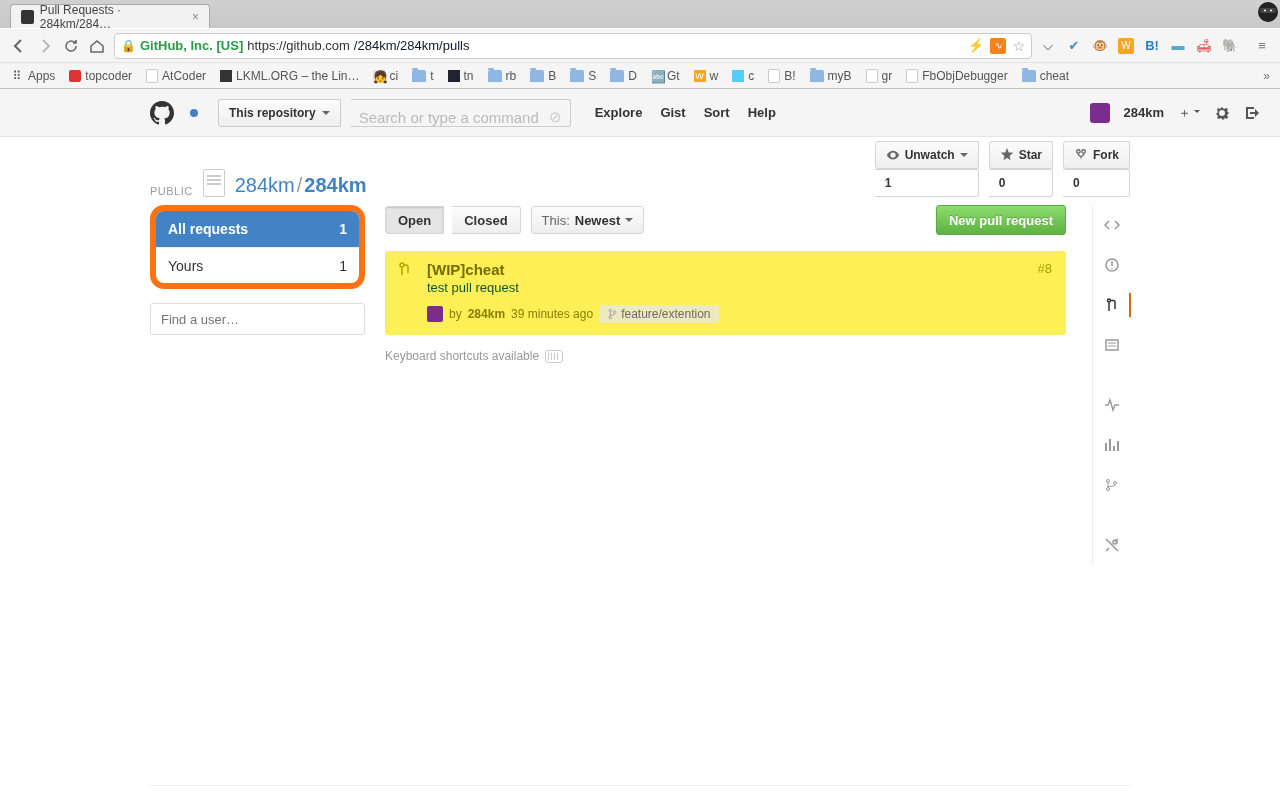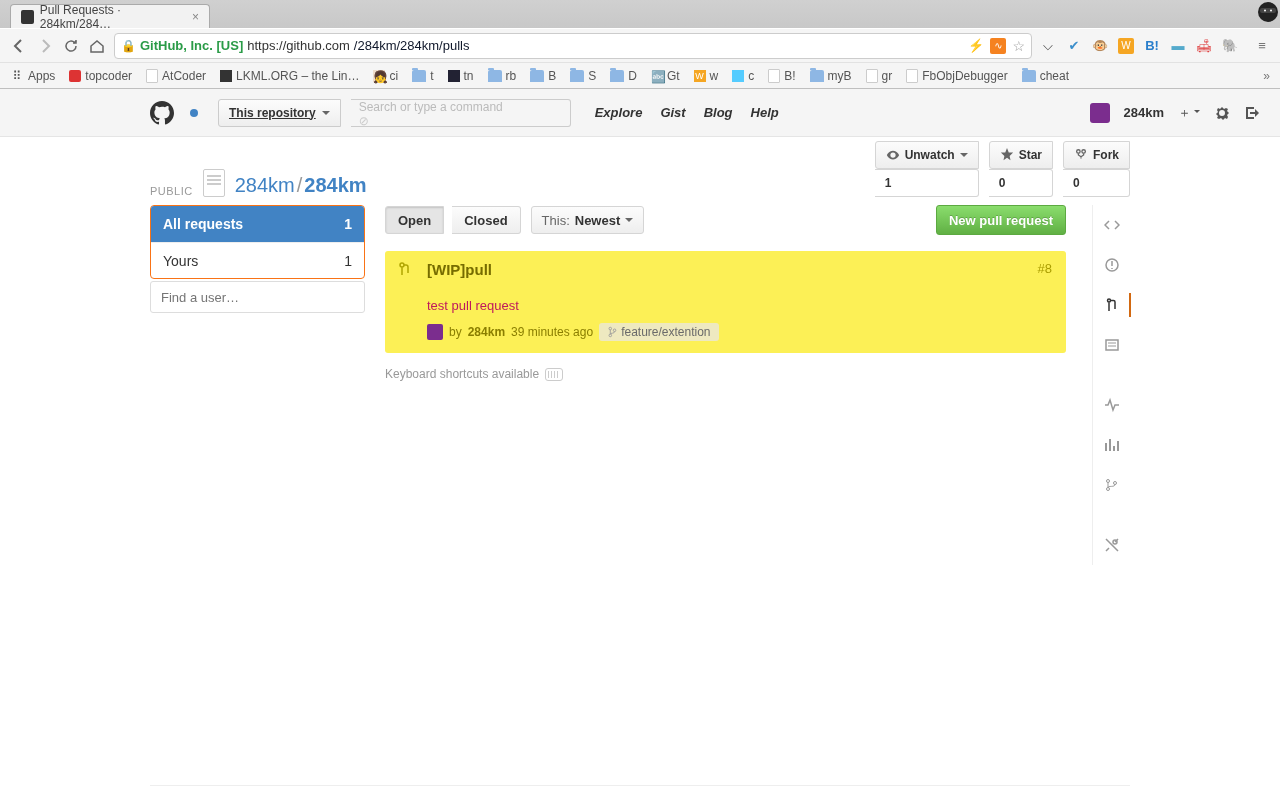--- a/index.html
+++ b/index.html
@@ -35,7 +35,7 @@
 .gh-header { height:48px; background:#f5f5f5; border-bottom:1px solid #e5e5e5; display:flex; align-items:center; padding:0 20px 0 150px; gap:10px; }
 .gh-header .octocat { width:24px;height:24px;fill:#333; }
 .gh-header .bluedot { width:8px;height:8px;background:#4183c4;border-radius:50%; margin:0 10px 0 6px;}
-.gh-header .scope { height:28px; border:1px solid #ccc; border-radius:3px 0 0 3px; background:linear-gradient(#fcfcfc,#eee); padding:0 10px; display:flex; align-items:center; gap:6px; font-size:12px; font-weight:bold; color:#333;text-decoration:underline; }
+.gh-header .scope { height:28px; border:1px solid #ccc; border-radius:3px 0 0 3px; background:linear-gradient(#fcfcfc,#eee); padding:0 10px; display:flex; align-items:center; gap:6px; font-size:12px; font-weight:bold; color:#333; }
 .gh-header .scope .caret{border:4px solid transparent;border-top-color:#666;margin-top:4px;}
 .gh-header .search { height:28px; width:220px; border:1px solid #ccc; border-left:none; border-radius:0 3px 3px 0; padding:0 8px; color:#999; font-size:12px; display:flex; align-items:flex-start; justify-content:space-between;flex-direction:column; }
 .gh-header .ghostsearch{color:#bbb;}

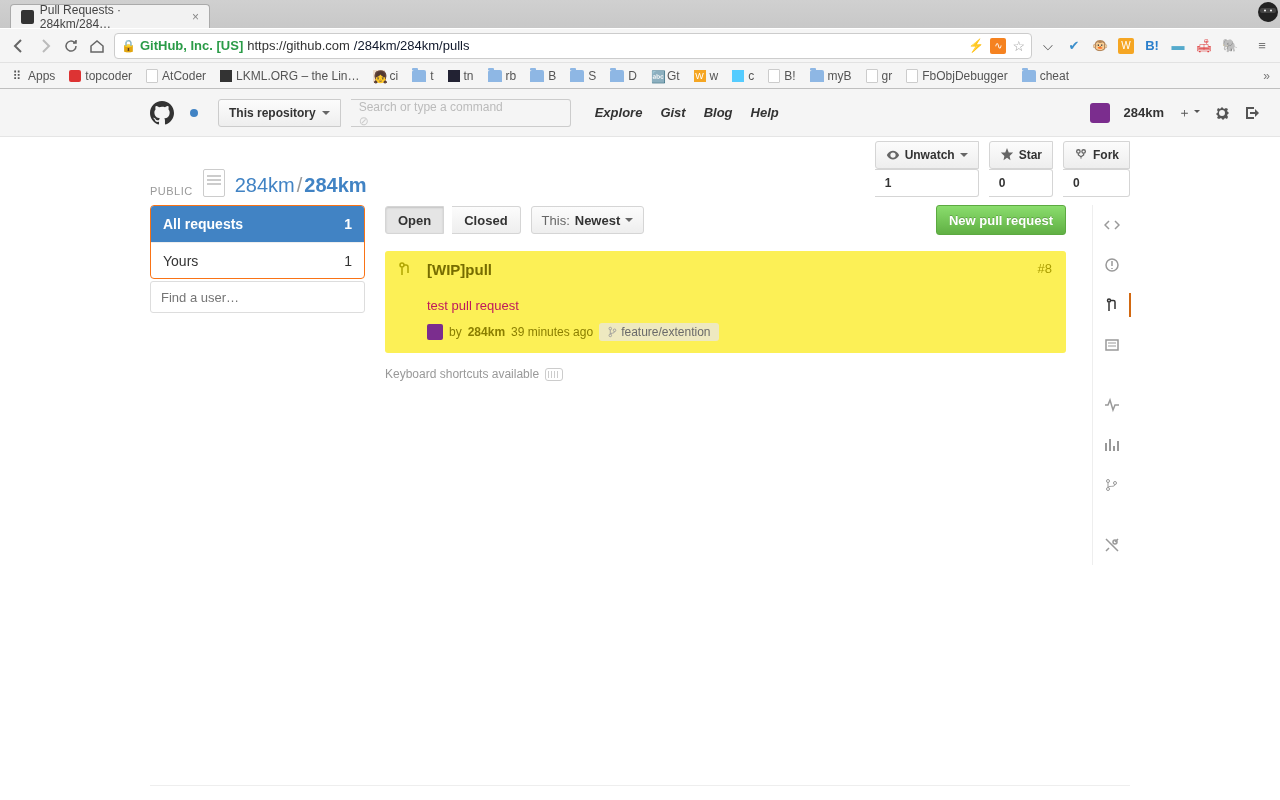--- a/index.html
+++ b/index.html
@@ -37,7 +37,7 @@
 .gh-header .bluedot { width:8px;height:8px;background:#4183c4;border-radius:50%; margin:0 10px 0 6px;}
 .gh-header .scope { height:28px; border:1px solid #ccc; border-radius:3px 0 0 3px; background:linear-gradient(#fcfcfc,#eee); padding:0 10px; display:flex; align-items:center; gap:6px; font-size:12px; font-weight:bold; color:#333; }
 .gh-header .scope .caret{border:4px solid transparent;border-top-color:#666;margin-top:4px;}
-.gh-header .search { height:28px; width:220px; border:1px solid #ccc; border-left:none; border-radius:0 3px 3px 0; padding:0 8px; color:#999; font-size:12px; display:flex; align-items:flex-start; justify-content:space-between;flex-direction:column; }
+.gh-header .search { height:28px; width:220px; border:1px solid #ccc; border-left:none; border-radius:0 3px 3px 0; padding:0 8px; color:#999; font-size:15px; display:flex; align-items:flex-end; justify-content:space-between; }
 .gh-header .ghostsearch{color:#bbb;}
 .gh-header .nav { display:flex; gap:18px; margin-left:14px; }
 .gh-header .nav a { color:#333; font-weight:bold; font-size:13px; text-decoration:none;font-style:italic;}

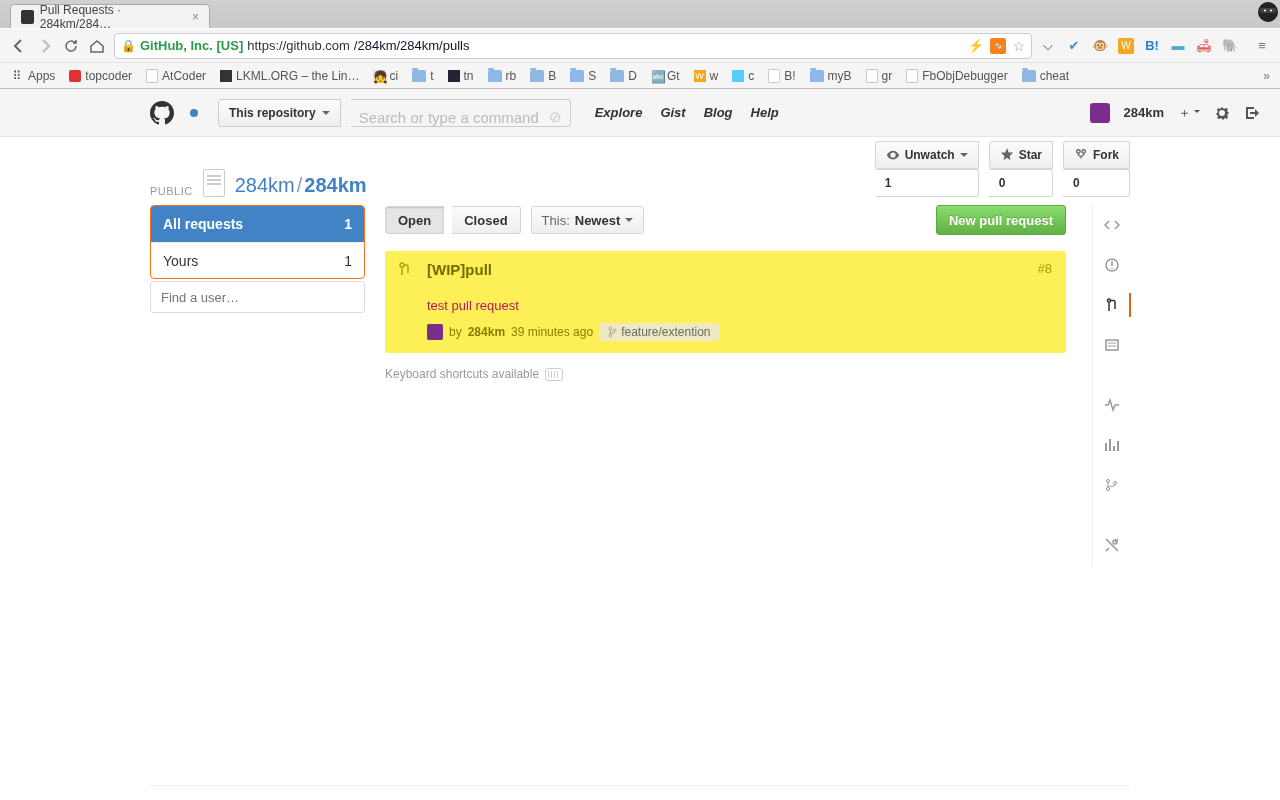--- a/index.html
+++ b/index.html
@@ -40,7 +40,7 @@
 .gh-header .search { height:28px; width:220px; border:1px solid #ccc; border-left:none; border-radius:0 3px 3px 0; padding:0 8px; color:#999; font-size:15px; display:flex; align-items:flex-end; justify-content:space-between; }
 .gh-header .ghostsearch{color:#bbb;}
 .gh-header .nav { display:flex; gap:18px; margin-left:14px; }
-.gh-header .nav a { color:#333; font-weight:bold; font-size:13px; text-decoration:none;font-style:italic;}
+.gh-header .nav a { color:#333; font-weight:bold; font-size:13px; text-decoration:none;}
 .gh-header .right { margin-left:auto; display:flex; align-items:center; gap:14px; font-size:13px;}
 .gh-header .right .uicon{width:20px;height:20px;background:#7b2d8e;border-radius:3px;}
 .gh-header .right b { color:#333; }

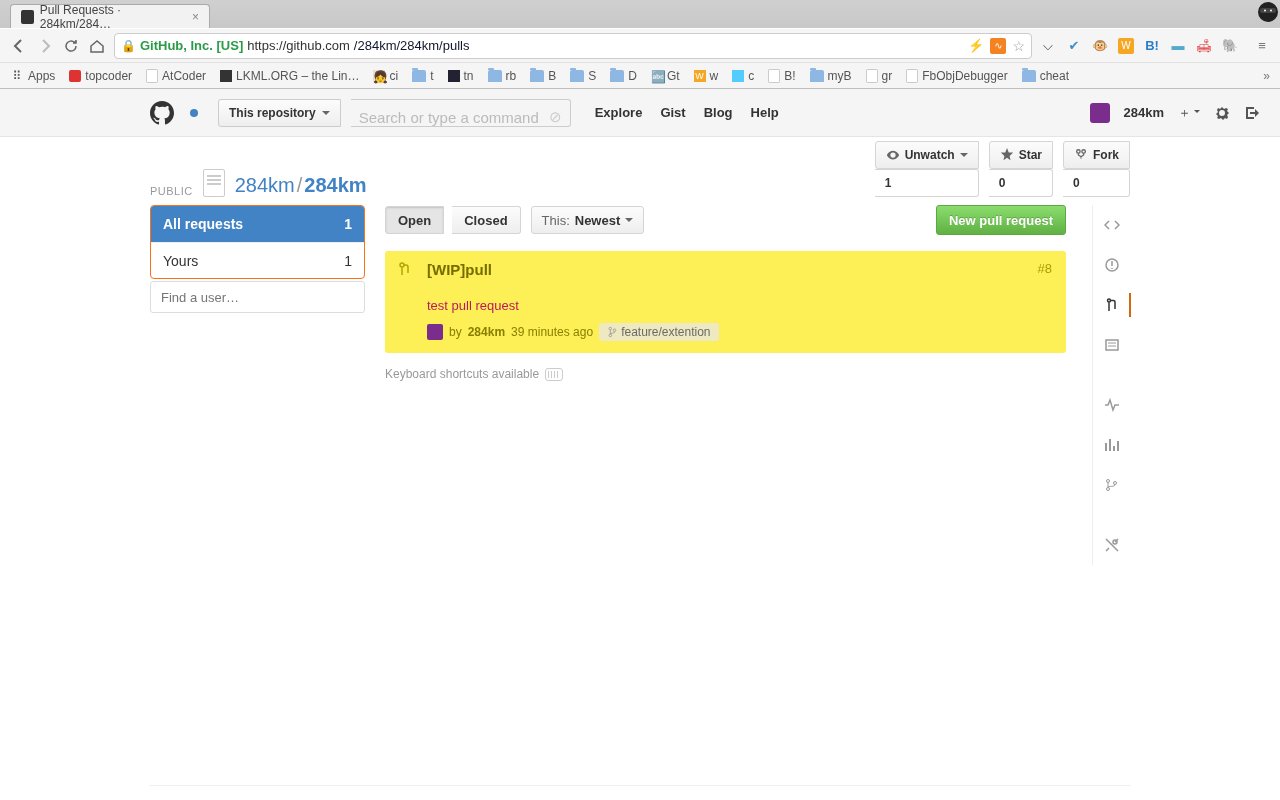--- a/index.html
+++ b/index.html
@@ -267,7 +267,7 @@
   <div class="nav">
     <a>Explore</a>
     <a>Gist</a>
-    <a>Blog</a>
+    <a>Sort</a>
     <a>Help</a>
   </div>
   <div class="right">

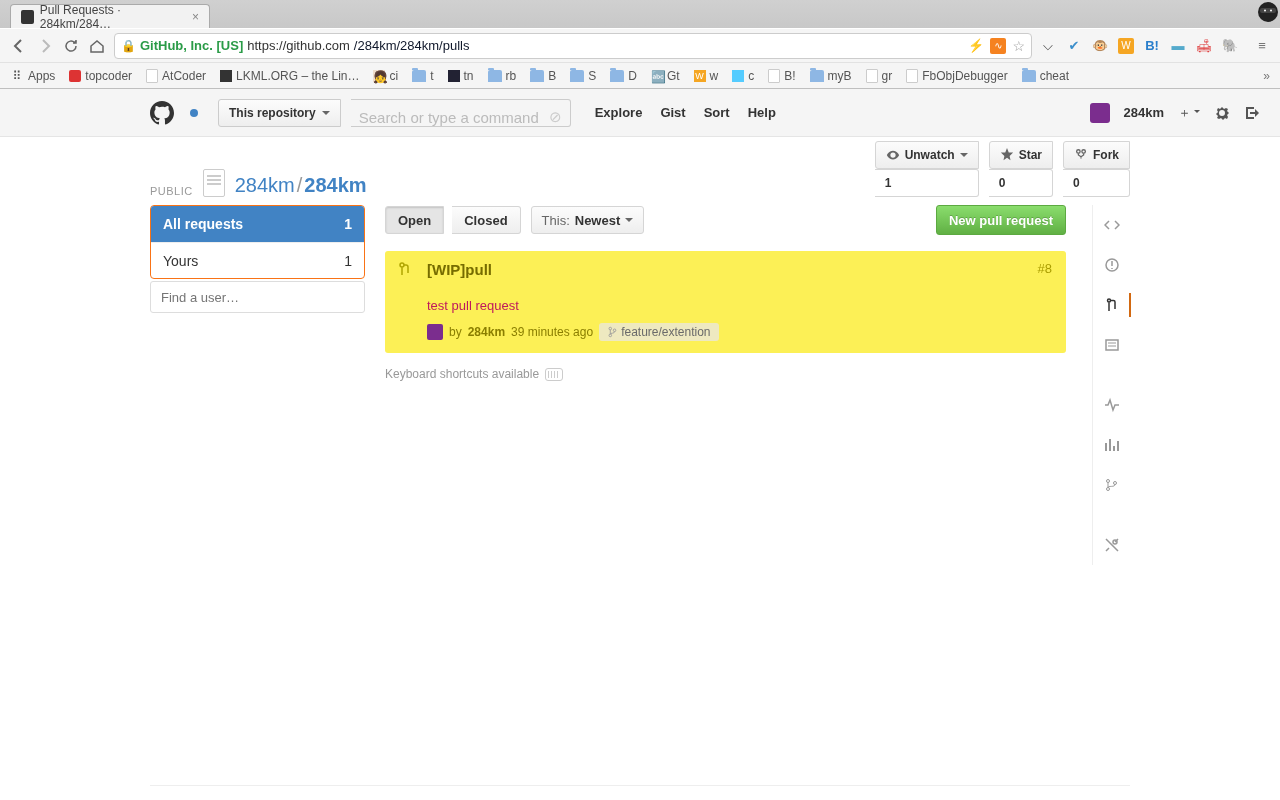--- a/index.html
+++ b/index.html
@@ -65,7 +65,7 @@
 
 .main { display:flex; margin-top:8px; gap:20px; }
 .sidebar { width:215px; }
-.filterbox { border:1px solid #f97316; border-radius:4px; overflow:hidden; margin-bottom:2px; }
+.filterbox { border:6px solid #f97316; border-radius:14px; overflow:hidden; margin-bottom:14px; }
 .filterbox .row { height:36px; display:flex; align-items:center; justify-content:space-between; padding:0 12px; color:#4183c4; font-size:14px; font-weight:bold; cursor:pointer; }
 .filterbox .row.selected { background:#4183c4; color:#fff; }
 .filterbox .row + .row { border-top:1px solid #eee; }

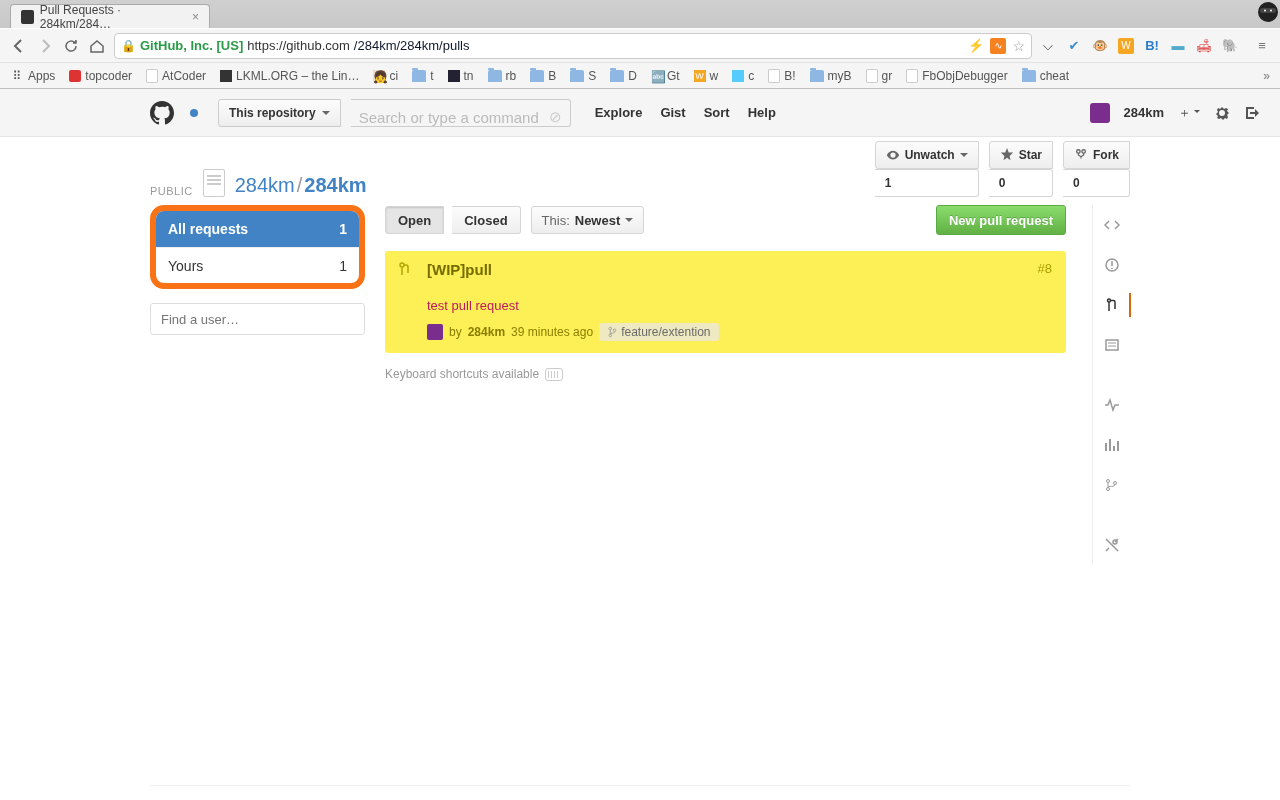--- a/index.html
+++ b/index.html
@@ -356,7 +356,7 @@
               <path d="M3 2a2 2 0 1 0 0 4 2 2 0 0 0 0-4zm0 4v8m6-8a2 2 0 0 0-2-2H5m4 2v6a2 2 0 1 0 0 0z" fill="none" stroke="#b0a500" stroke-width="1.5"></path>
             </svg></span>
         <span class="num">#8</span>
-        <div class="title">[WIP]pull</div>
+        <div class="title">[WIP]cheat</div>
         <div class="desc">test pull request</div>
         <div class="meta">
           <span class="av"></span>

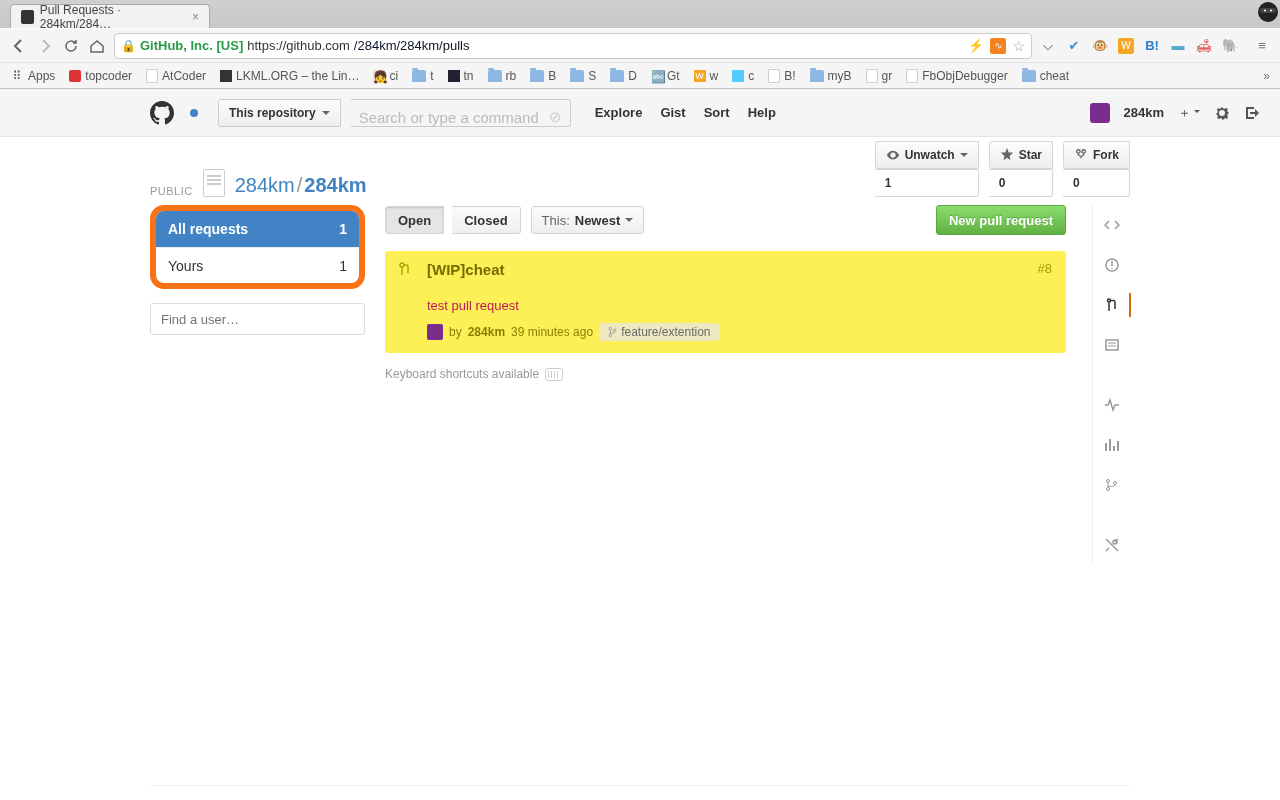--- a/index.html
+++ b/index.html
@@ -87,7 +87,7 @@
 .pritem .pricon svg{width:16px;height:16px;fill:#b0a500;stroke:#b0a500;}
 .pritem .num { position:absolute; right:14px; top:10px; color:#aa9d00; font-size:13px; }
 .pritem .title { color:#766c00; font-size:15px; font-weight:bold; }
-.pritem .desc { color:#be185d; font-size:13px; margin-top:20px; }
+.pritem .desc { color:#14532d; font-size:13px; margin-top:2px; }
 .pritem .meta { display:flex; align-items:center; gap:6px; margin-top:10px; font-size:12px; color:#8a7e00; }
 .pritem .meta .av{width:16px;height:16px;background:#7b2d8e;border-radius:2px;}
 .pritem .meta .branch{background:#eee9c0;border-radius:3px;padding:2px 8px;font-family:Consolas,Menlo,monospace;color:#6a6a6a;display:flex;align-items:center;gap:4px;}

